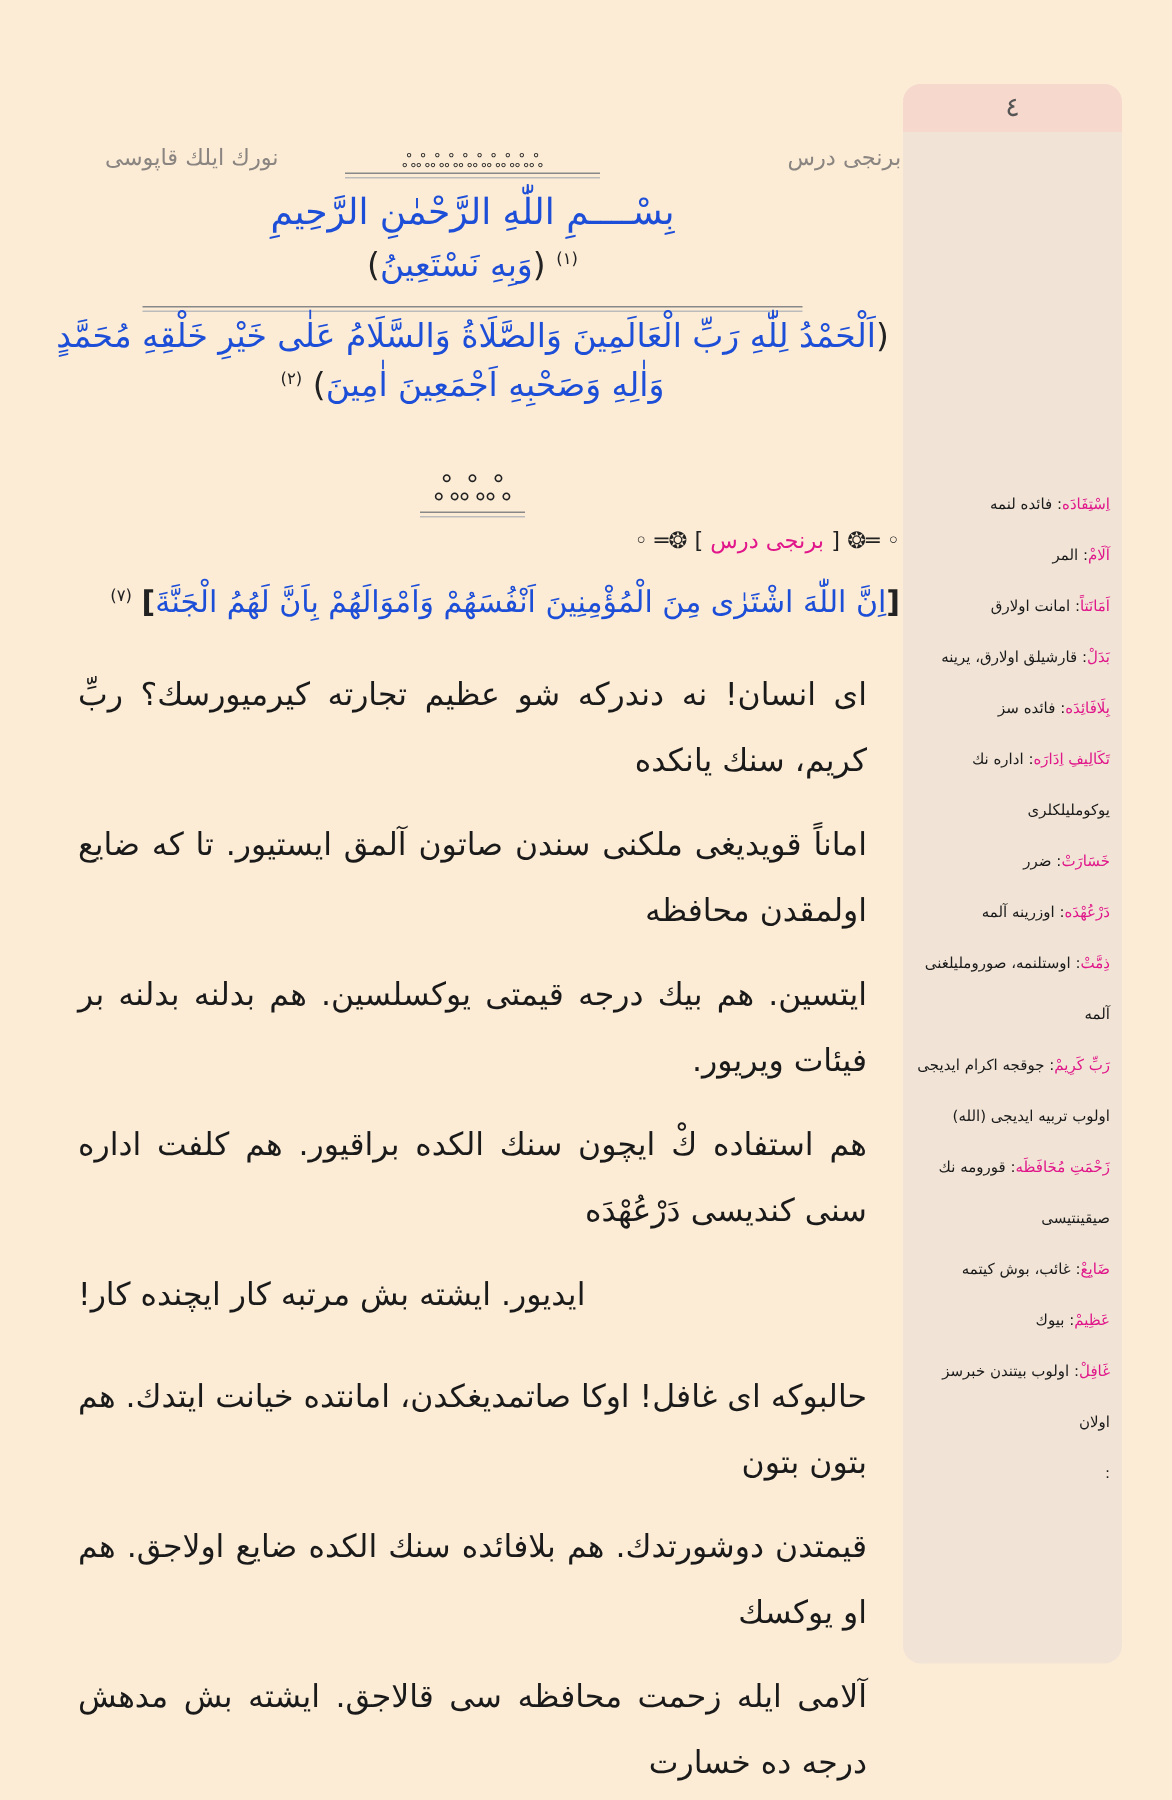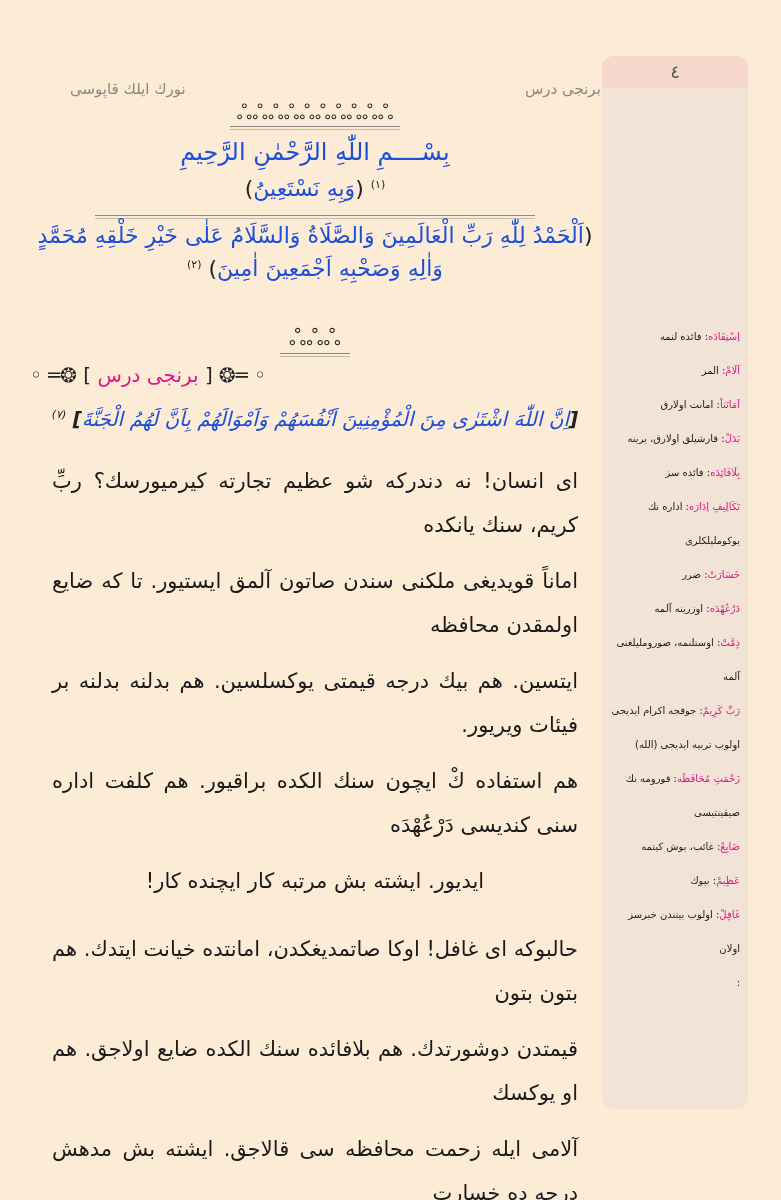--- a/index.html
+++ b/index.html
@@ -12,7 +12,7 @@
   }
   .page { position:absolute; left:0; top:0; width:781px; height:1200px; }
   .running-head {
-    position:absolute; top:80px; font-size:15px; color:#8a8580;
+    position:absolute; top:96px; font-size:15px; color:#8a8580;
   }
   .rh-left { left:70px; }
   .rh-right { left:525px; }

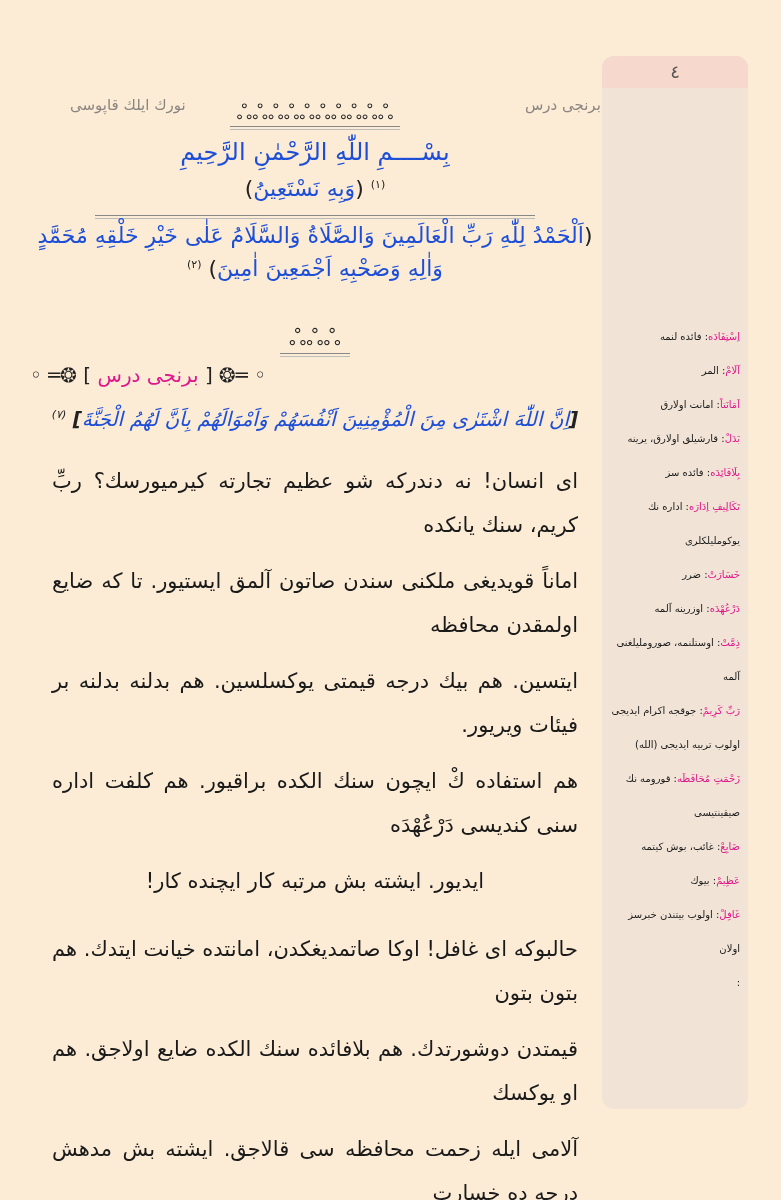--- a/index.html
+++ b/index.html
@@ -18,7 +18,7 @@
   .rh-right { left:525px; }
   .main { position:absolute; left:30px; top:100px; width:570px; direction:rtl; }
   .pink { color:#1d4ed8; }
-  .ornament { font-size:20px; letter-spacing:0px; color:#222; text-align:center; }
+  .ornament { font-size:12px; letter-spacing:0px; color:#222; text-align:center; }
   .rule { height:2px; border-top:1px solid #888; border-bottom:1px solid #bbb; margin:0 auto; }
   .bismillah { font-size:24px; text-align:center; margin-top:8px; }
   .verse { font-size:22px; text-align:center; line-height:1.5; }

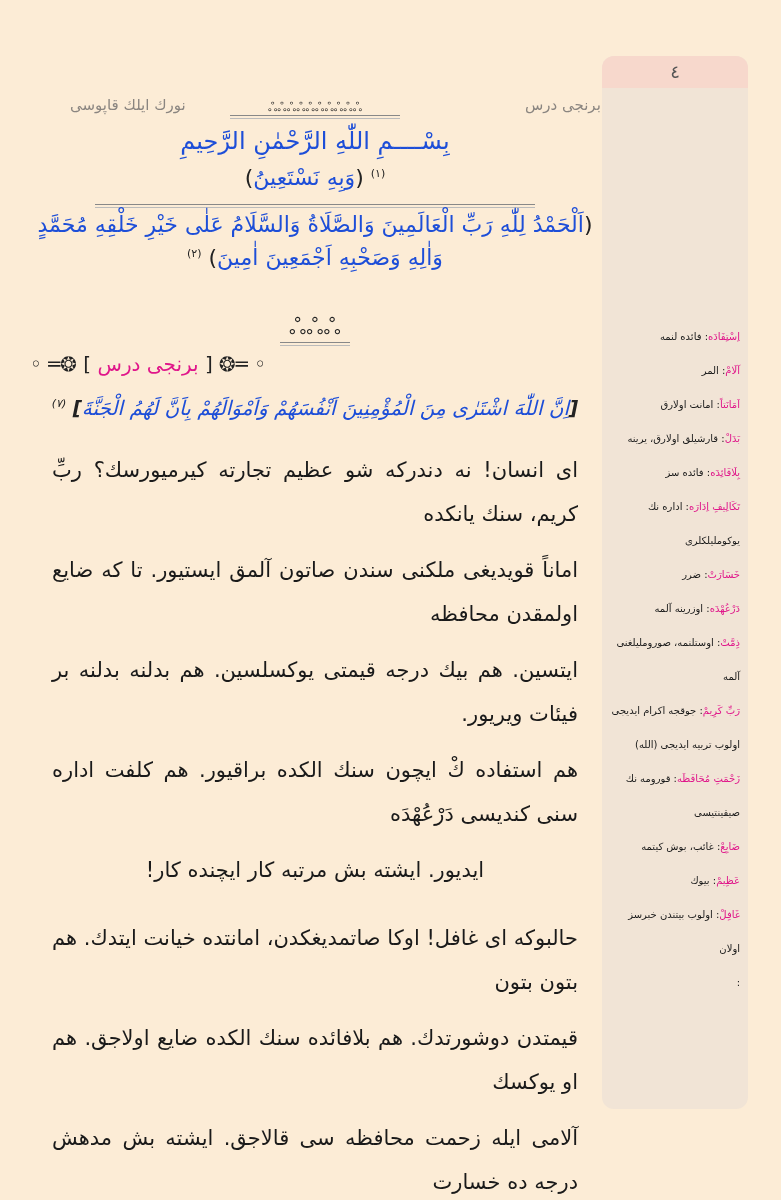--- a/index.html
+++ b/index.html
@@ -24,7 +24,7 @@
   .verse { font-size:22px; text-align:center; line-height:1.5; }
   .verse .paren { color:#222; }
   .sup { font-size:11px; color:#222; vertical-align:super; }
-  .lesson-title { font-size:20px; text-align:left; margin-top:6px; color:#222; }
+  .lesson-title { font-size:15px; text-align:right; margin-top:6px; color:#222; }
   .lesson-title .t { color:#e0168a; }
   .ayah { font-size:20px; text-align:center; margin-top:20px;font-style:italic; }
   .ayah .br { color:#222; font-weight:bold; }

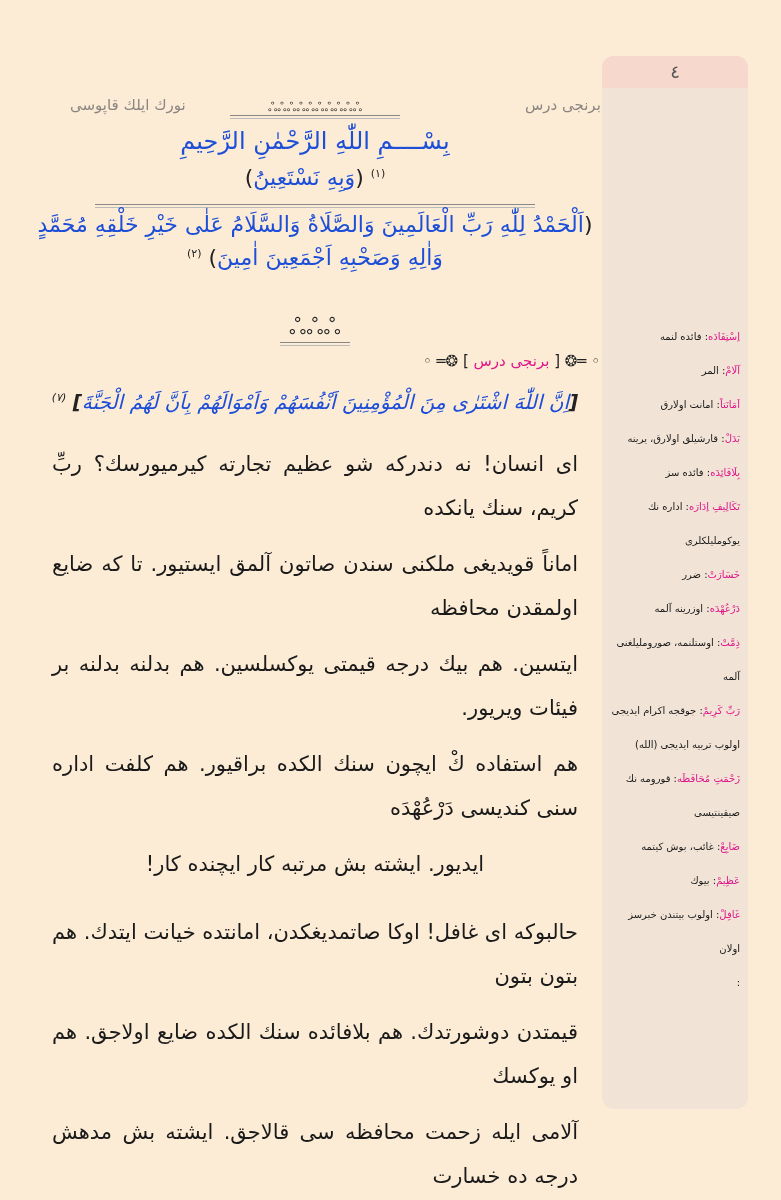--- a/index.html
+++ b/index.html
@@ -26,7 +26,7 @@
   .sup { font-size:11px; color:#222; vertical-align:super; }
   .lesson-title { font-size:15px; text-align:right; margin-top:6px; color:#222; }
   .lesson-title .t { color:#e0168a; }
-  .ayah { font-size:20px; text-align:center; margin-top:20px;font-style:italic; }
+  .ayah { font-size:20px; margin-top:20px; }
   .ayah .br { color:#222; font-weight:bold; }
   .para { font-size:21px; line-height:44px; text-align:justify; padding:0 10px; }
   .para p { margin:12px; }

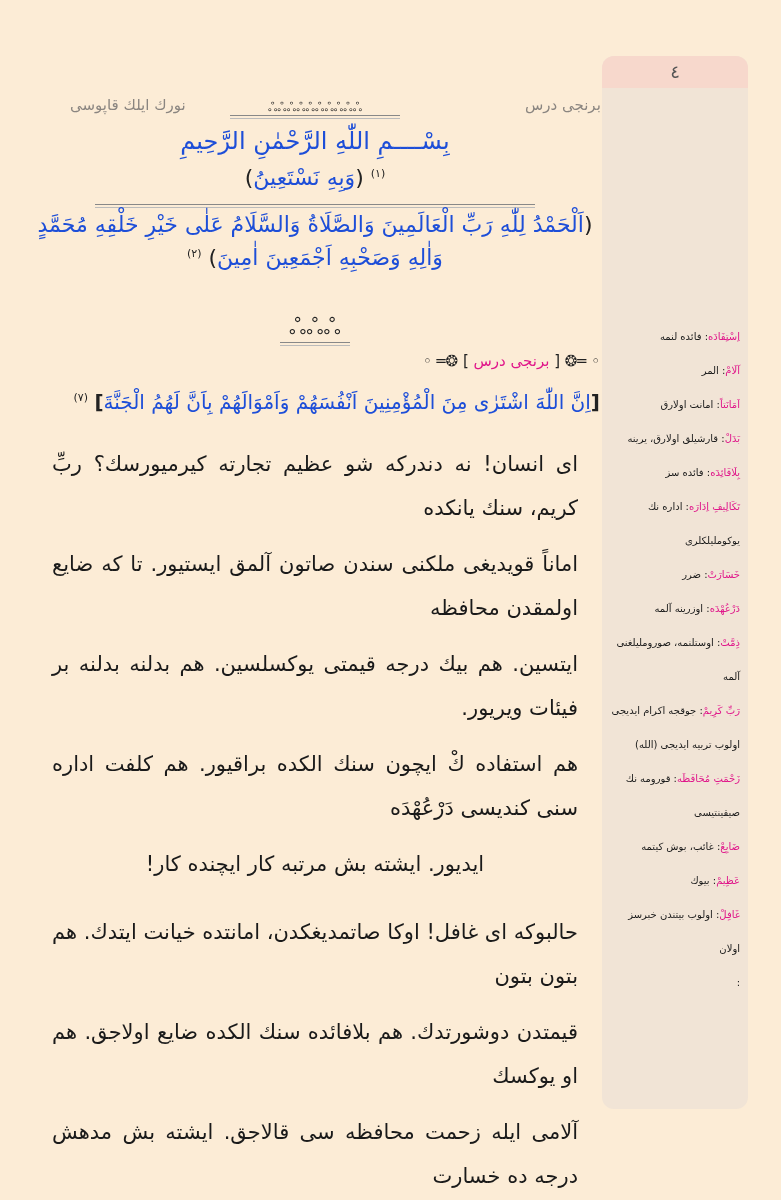--- a/index.html
+++ b/index.html
@@ -30,7 +30,7 @@
   .ayah .br { color:#222; font-weight:bold; }
   .para { font-size:21px; line-height:44px; text-align:justify; padding:0 10px; }
   .para p { margin:12px; }
-  .para .last { text-align:center; }
+  .para .last { text-align:left; }
   .side {
     position:absolute; left:602px; top:56px; width:146px; height:1053px;
     background:#f1e4d6; border-radius:12px; overflow:hidden;

